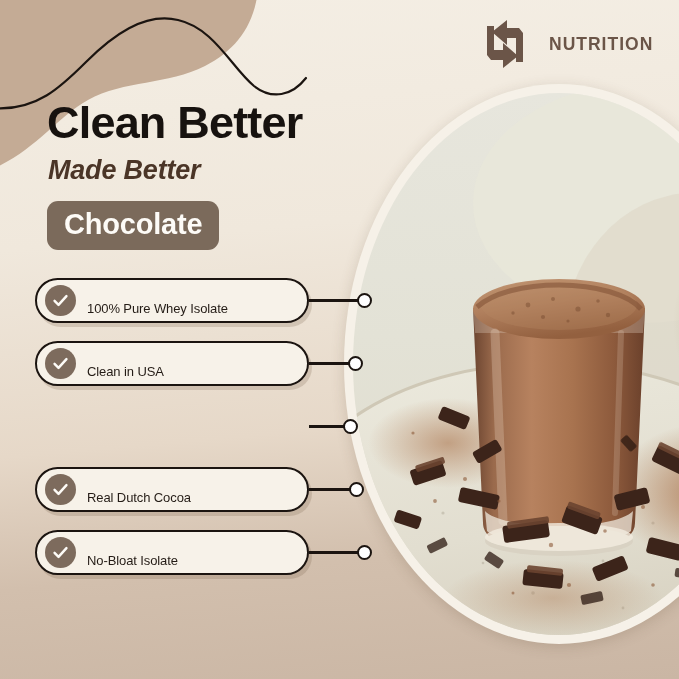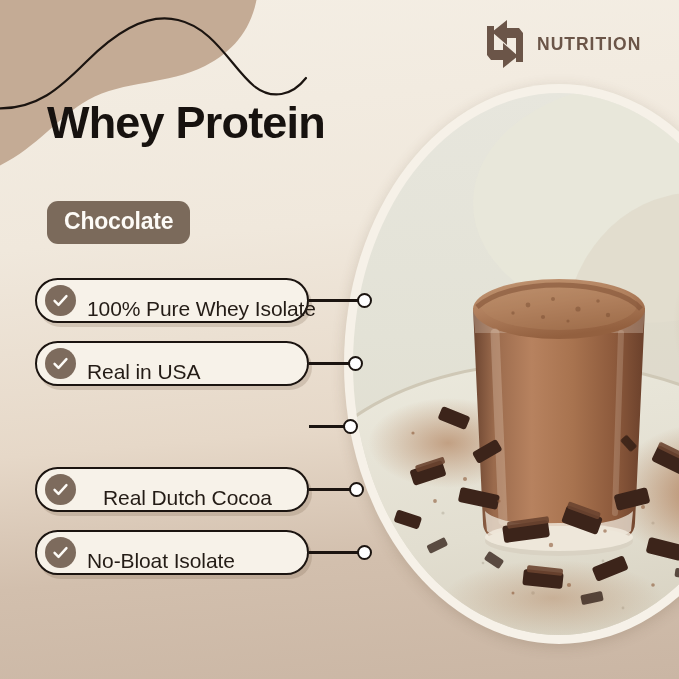--- a/index.html
+++ b/index.html
@@ -25,7 +25,7 @@
   
   .logo {
     position:absolute; top:18px; left:484px;
-    display:flex; align-items:center; gap:11px;
+    display:flex; align-items:center; gap:23px;
   }
   .logo-mark { width:42px; height:52px; flex:none; }
   .logo-text {

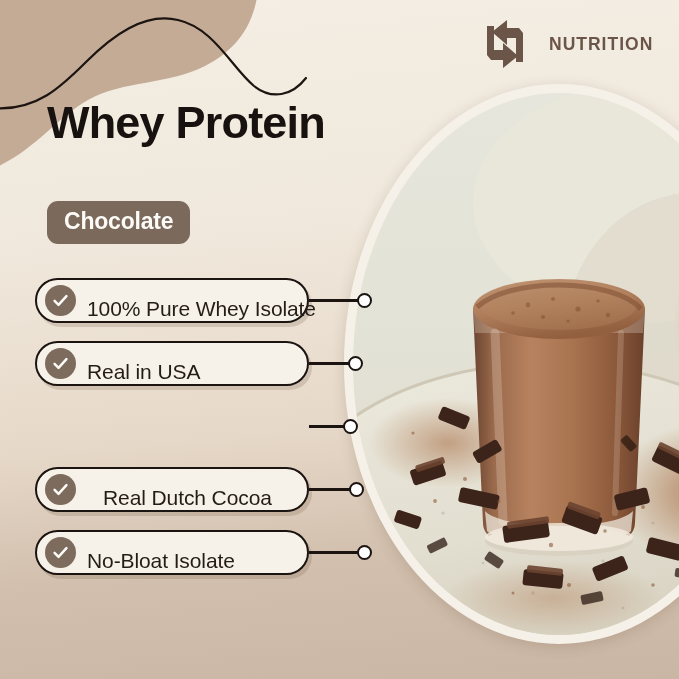--- a/index.html
+++ b/index.html
@@ -136,7 +136,7 @@
     </div>
   </div>
 
-  <div class="headline">Whey Protein</div>
+  <div class="headline">Clean Better</div>
   <div class="flavor-badge">Chocolate</div>
 
   <div class="oval-frame">

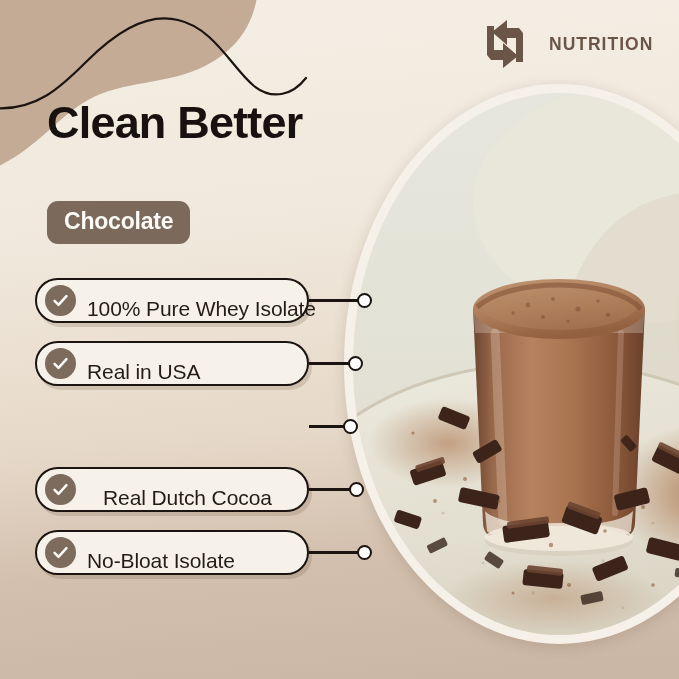--- a/index.html
+++ b/index.html
@@ -137,6 +137,7 @@
   </div>
 
   <div class="headline">Clean Better</div>
+  <div class="subhead">Made Better</div>
   <div class="flavor-badge">Chocolate</div>
 
   <div class="oval-frame">

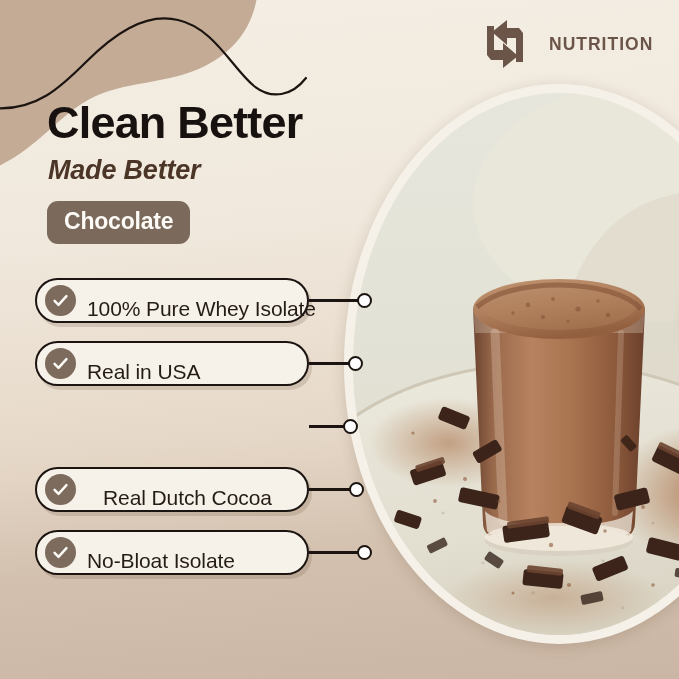--- a/index.html
+++ b/index.html
@@ -52,7 +52,7 @@
     position:absolute; left:47px; top:201px;
     background:#7b6a5b;
     color:#fdfbf7;
-    font-size:23px; font-weight:bold;
+    font-size:29px; font-weight:bold;
     padding:7px 17px 9px 17px;
     border-radius:11px;
     letter-spacing:-0.2px;

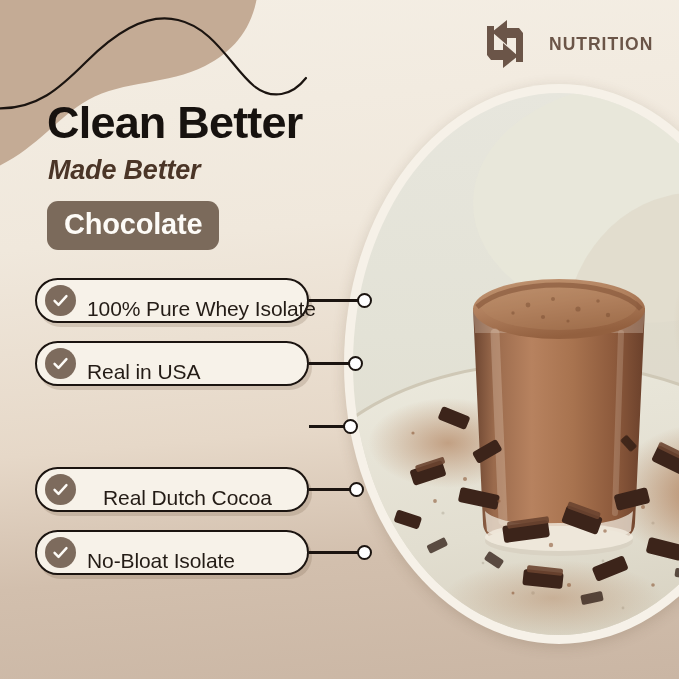--- a/index.html
+++ b/index.html
@@ -97,7 +97,7 @@
   .pill-check svg { width:19px; height:19px; display:block; }
   .pill-label {
     margin-left:11px;
-    font-size:21px;
+    font-size:13px;
     color:#241c16;
     white-space:nowrap;
     letter-spacing:-0.1px;

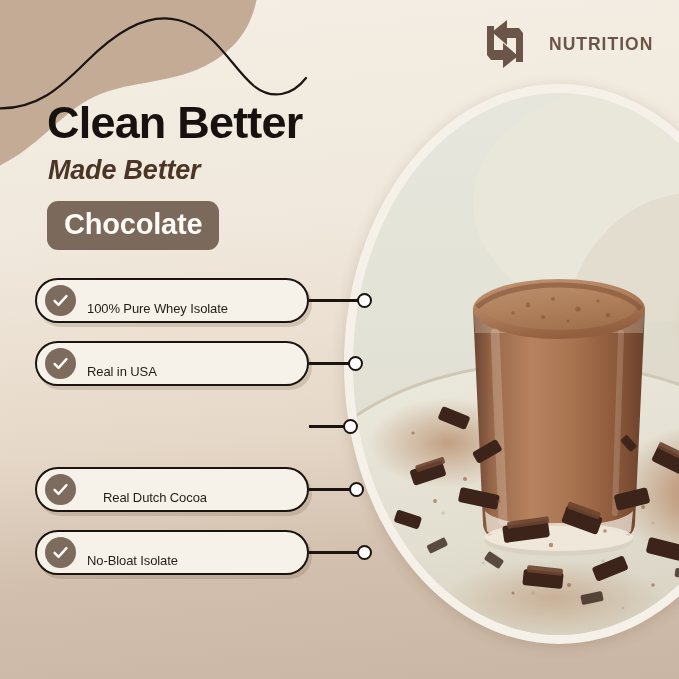--- a/index.html
+++ b/index.html
@@ -290,7 +290,7 @@
         <path d="M4.5,12.5 L9.5,17.5 L19.5,6.5" fill="none" stroke="#fdfbf7" stroke-width="3.1" stroke-linecap="round" stroke-linejoin="round"></path>
       </svg>
     </span>
-    <span class="pill-label">Real in USA</span>
+    <span class="pill-label">Clean in USA</span>
   </div>
   <div class="connector" style="left:309px; top:362px; width:41px;"></div>
   <div class="dot" style="left:348px; top:356px;"></div>

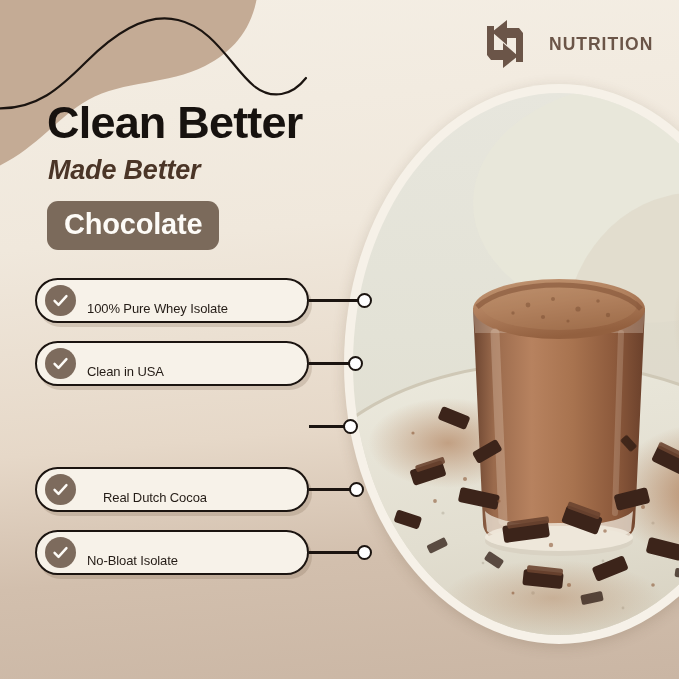--- a/index.html
+++ b/index.html
@@ -298,7 +298,7 @@
   <div class="connector" style="left:309px; top:425px; width:36px;"></div>
   <div class="dot" style="left:343px; top:419px;"></div>
 
-  <div class="pill" style="left:35px; top:467px; width:274px;gap:16px;">
+  <div class="pill" style="left:35px; top:467px; width:274px;">
     <span class="pill-check">
       <svg viewBox="0 0 24 24">
         <path d="M4.5,12.5 L9.5,17.5 L19.5,6.5" fill="none" stroke="#fdfbf7" stroke-width="3.1" stroke-linecap="round" stroke-linejoin="round"></path>

